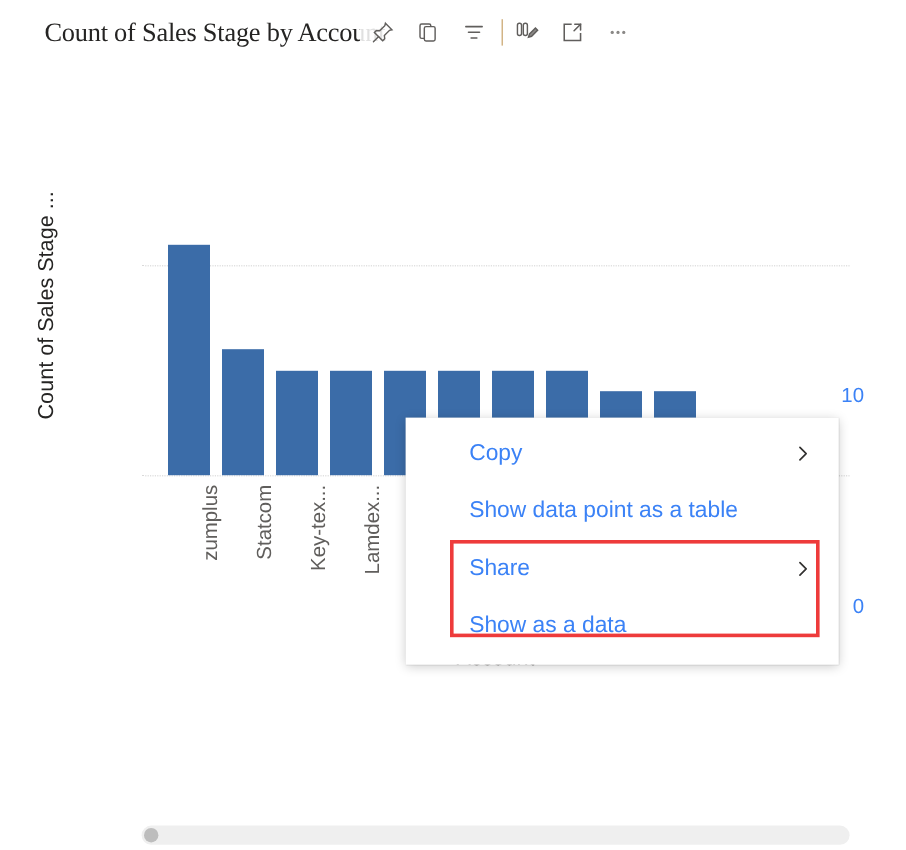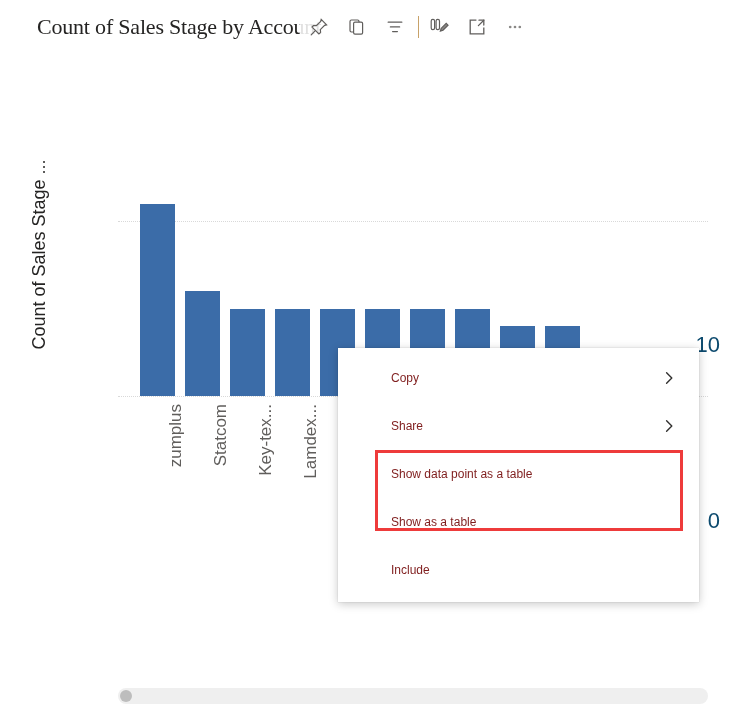--- a/index.html
+++ b/index.html
@@ -83,9 +83,8 @@
     right: 0;
     width: 54px;
     text-align: right;
-    font-size: 22px;
-    color: #0c4a6e;
-    margin-top: 12px;
+    font-size: 17px;
+    color: #3b82f6;
   }
   #y-tick-10 { top: 202px; }
   #y-tick-0  { top: 378px; }

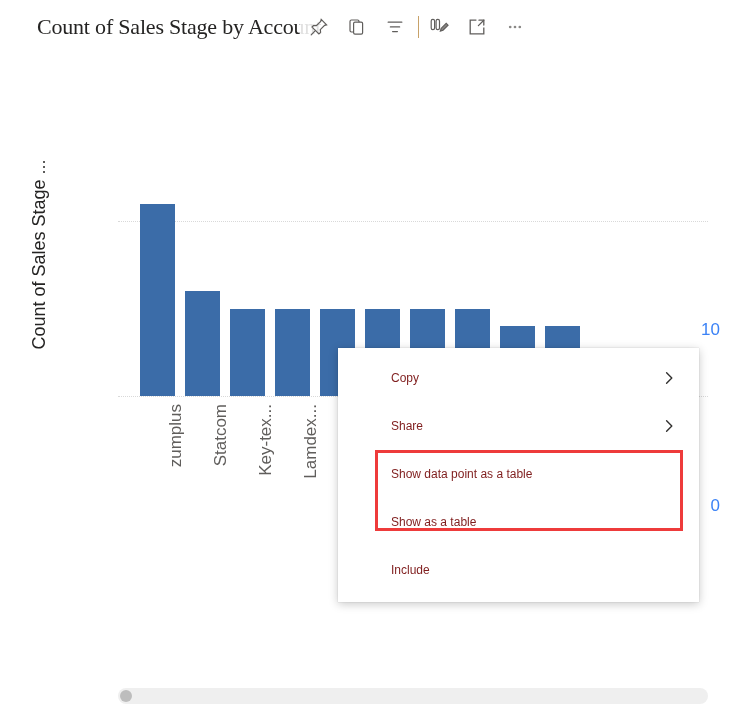--- a/index.html
+++ b/index.html
@@ -169,8 +169,8 @@
     display: flex;
     align-items: center;
     padding: 0 22px 0 53px;
-    font-size: 12px;
-    color: #7f1d1d;
+    font-size: 19px;
+    color: #3b82f6;
     cursor: default;
     box-sizing: border-box;
   }

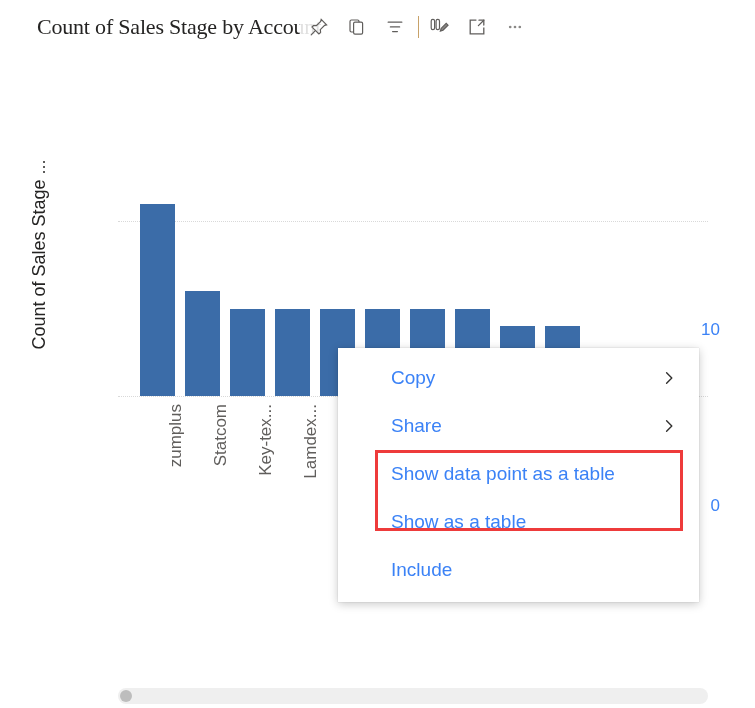--- a/index.html
+++ b/index.html
@@ -298,6 +298,9 @@
       </span>
     </div>
     <div class="menu-item">
+      <span>Show data point as a table</span>
+    </div>
+    <div class="menu-item">
       <span>Share</span>
       <span class="chev">
         <svg class="chev-svg" width="16" height="16" viewBox="0 0 16 16" fill="none" stroke="#323130" stroke-width="1.4" stroke-linecap="round" stroke-linejoin="round">
@@ -306,9 +309,6 @@
       </span>
     </div>
     <div class="menu-item">
-      <span>Show data point as a table</span>
-    </div>
-    <div class="menu-item">
       <span>Show as a table</span>
     </div>
     <div class="menu-item">

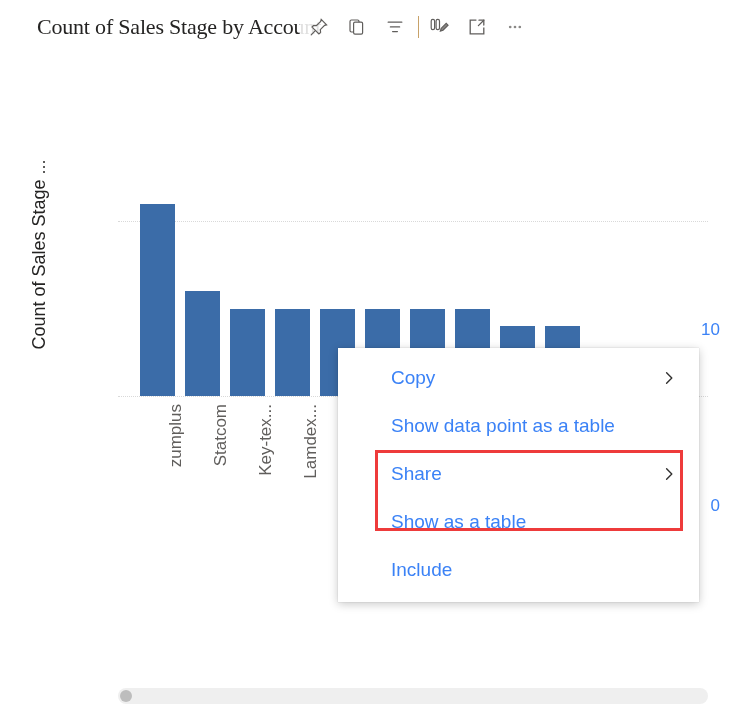--- a/index.html
+++ b/index.html
@@ -309,7 +309,7 @@
       </span>
     </div>
     <div class="menu-item">
-      <span>Show as a table</span>
+      <span>Show as a data</span>
     </div>
     <div class="menu-item">
       <span>Include</span>

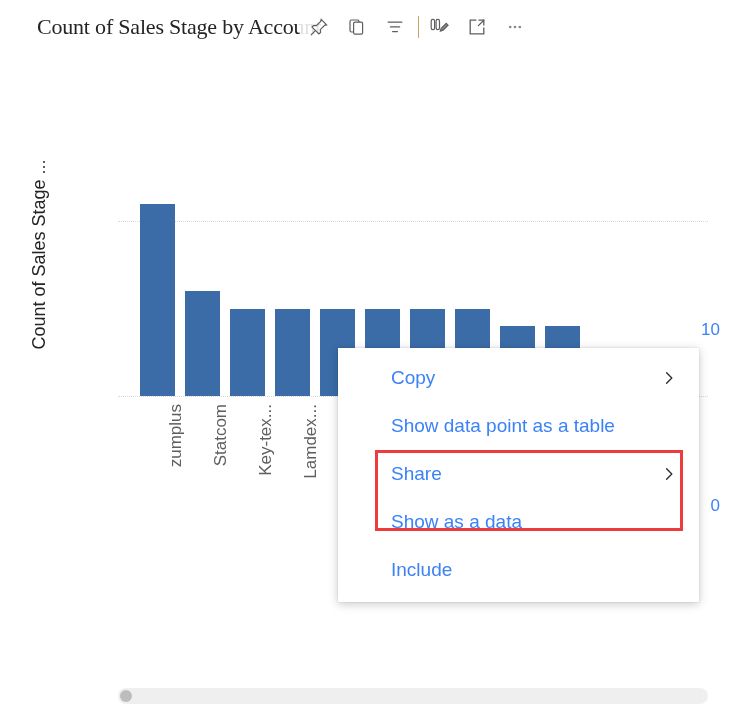--- a/index.html
+++ b/index.html
@@ -311,9 +311,6 @@
     <div class="menu-item">
       <span>Show as a data</span>
     </div>
-    <div class="menu-item">
-      <span>Include</span>
-    </div>
   </div>
 
 <div id="highlight-box" style="border-color: rgb(238, 59, 59);"></div>

